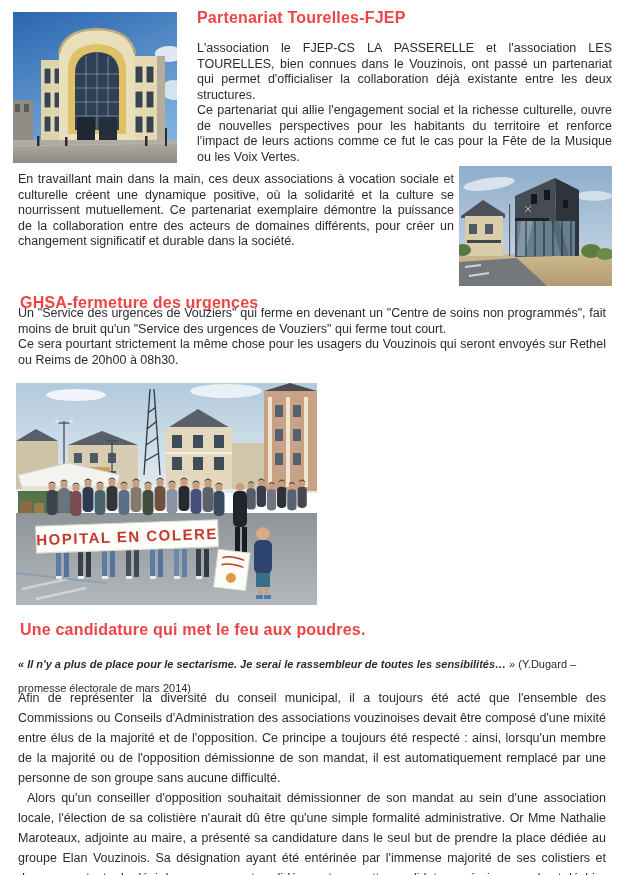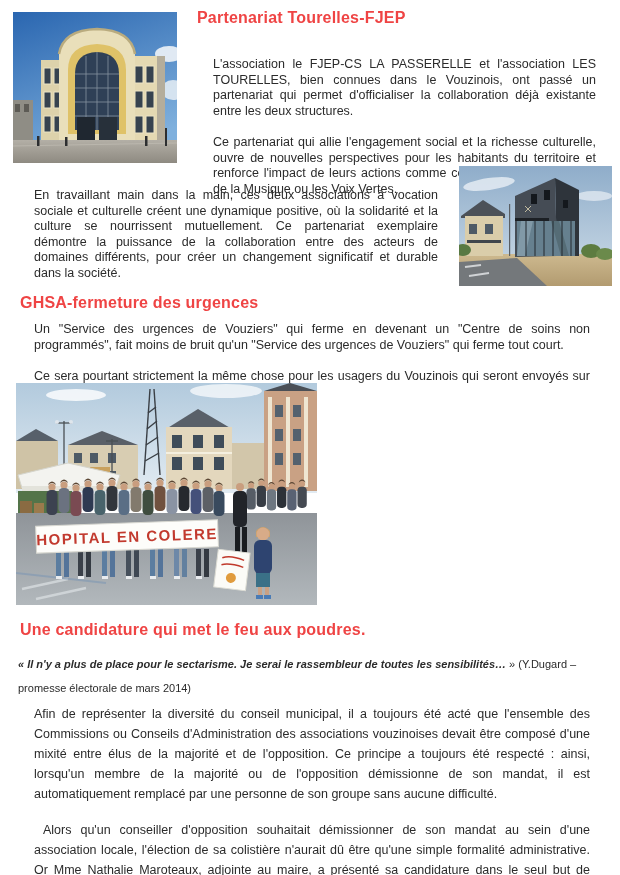--- a/index.html
+++ b/index.html
@@ -8,7 +8,7 @@
     font-family:"Liberation Sans",sans-serif;color:#2b2b2b;
   }
   .abs{position:absolute;}
-  p{margin:16px;}
+  p{margin:0;}
   .body-text{font-size:12.5px;line-height:15.5px;text-align:justify;}
   .col-text{font-size:12.5px;line-height:15.5px;text-align:justify;}
   .headline{margin:0;font-weight:bold;color:#ef4444;font-size:16px;letter-spacing:.2px;}

